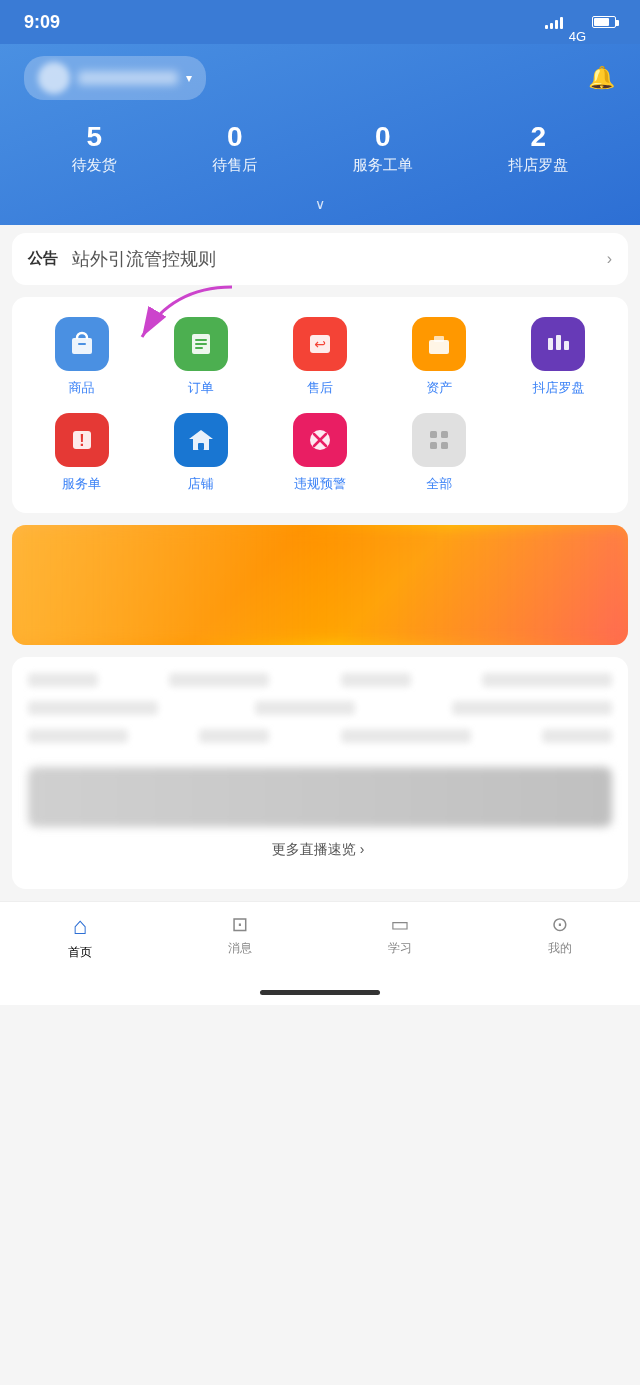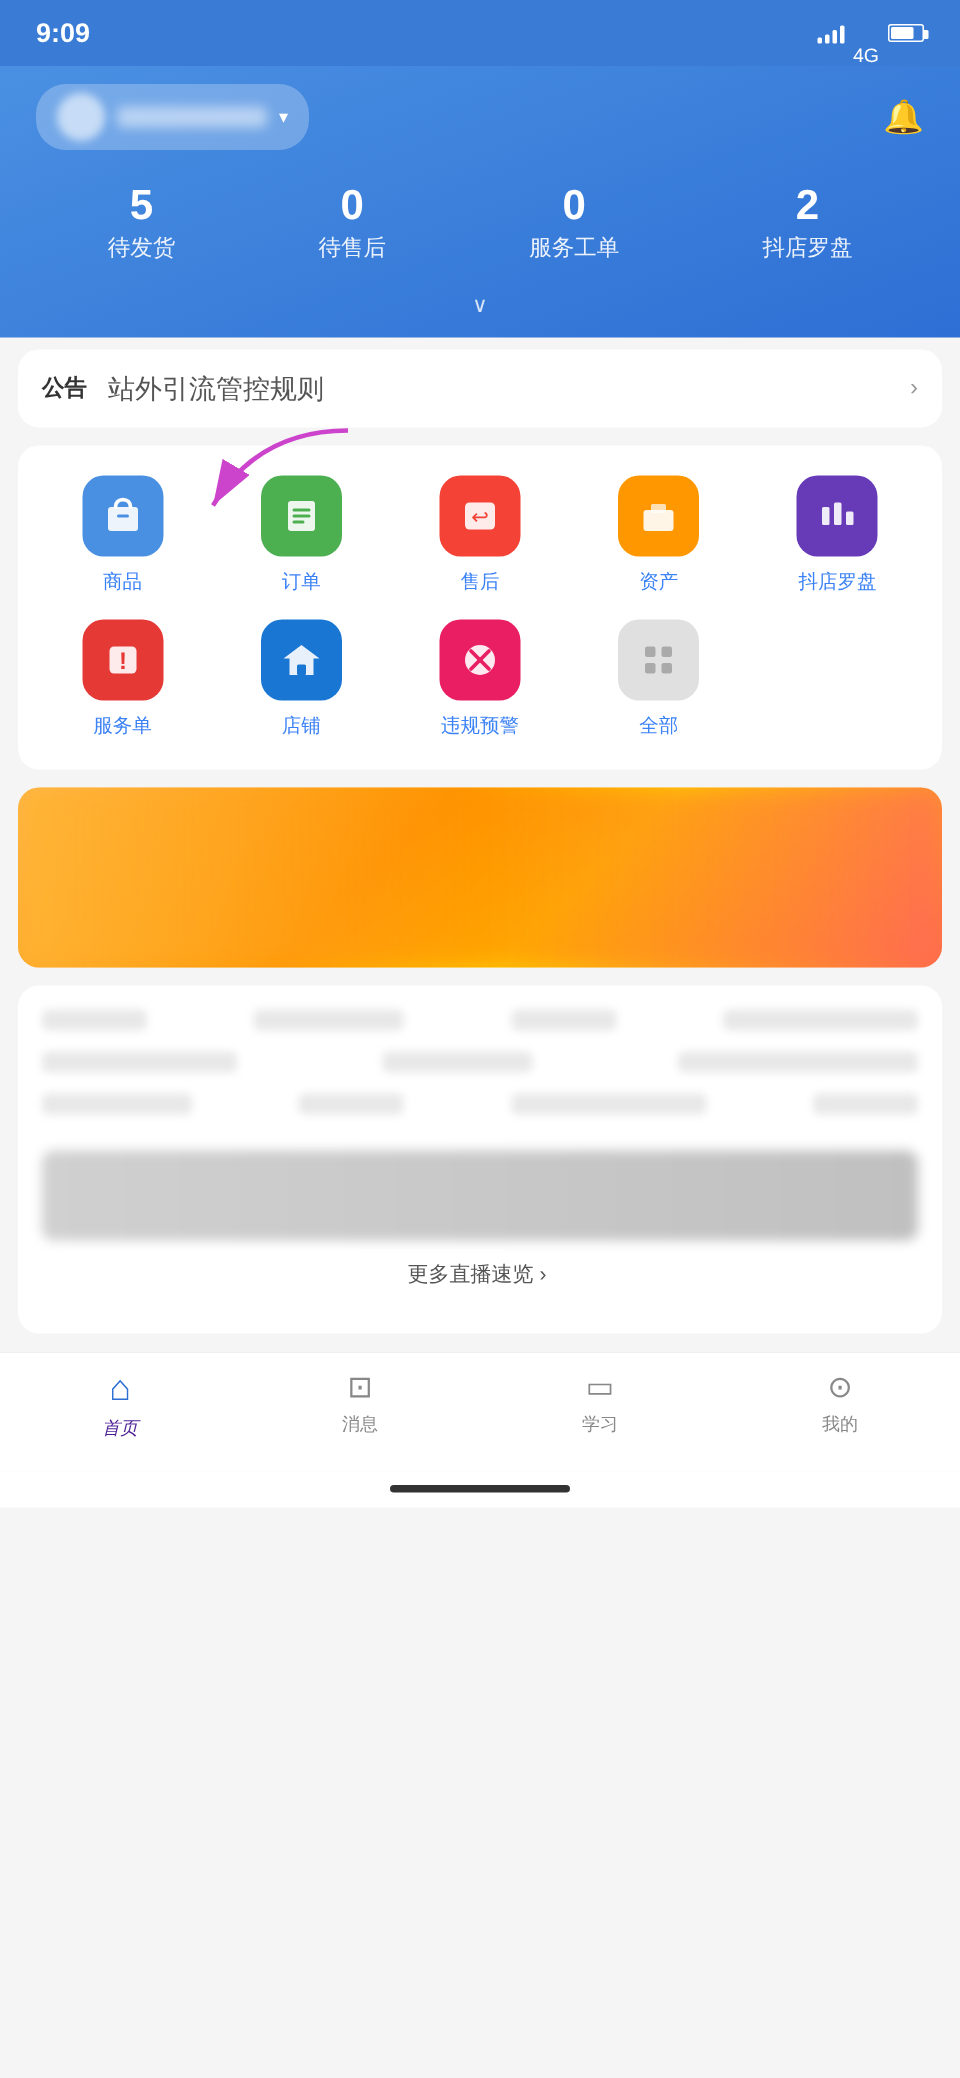--- a/index.html
+++ b/index.html
@@ -313,7 +313,7 @@
     .nav-label {
       font-size: 12px;
     }
-    .nav-item.active .nav-label { color: #4c1d95; font-style: italic; }
+    .nav-item.active .nav-label { color: #000000; }
     .nav-item.active .nav-icon { color: #2d6fd4; }
     .nav-item:not(.active) .nav-label { color: #888; }
     .nav-item:not(.active) .nav-icon { color: #888; }

